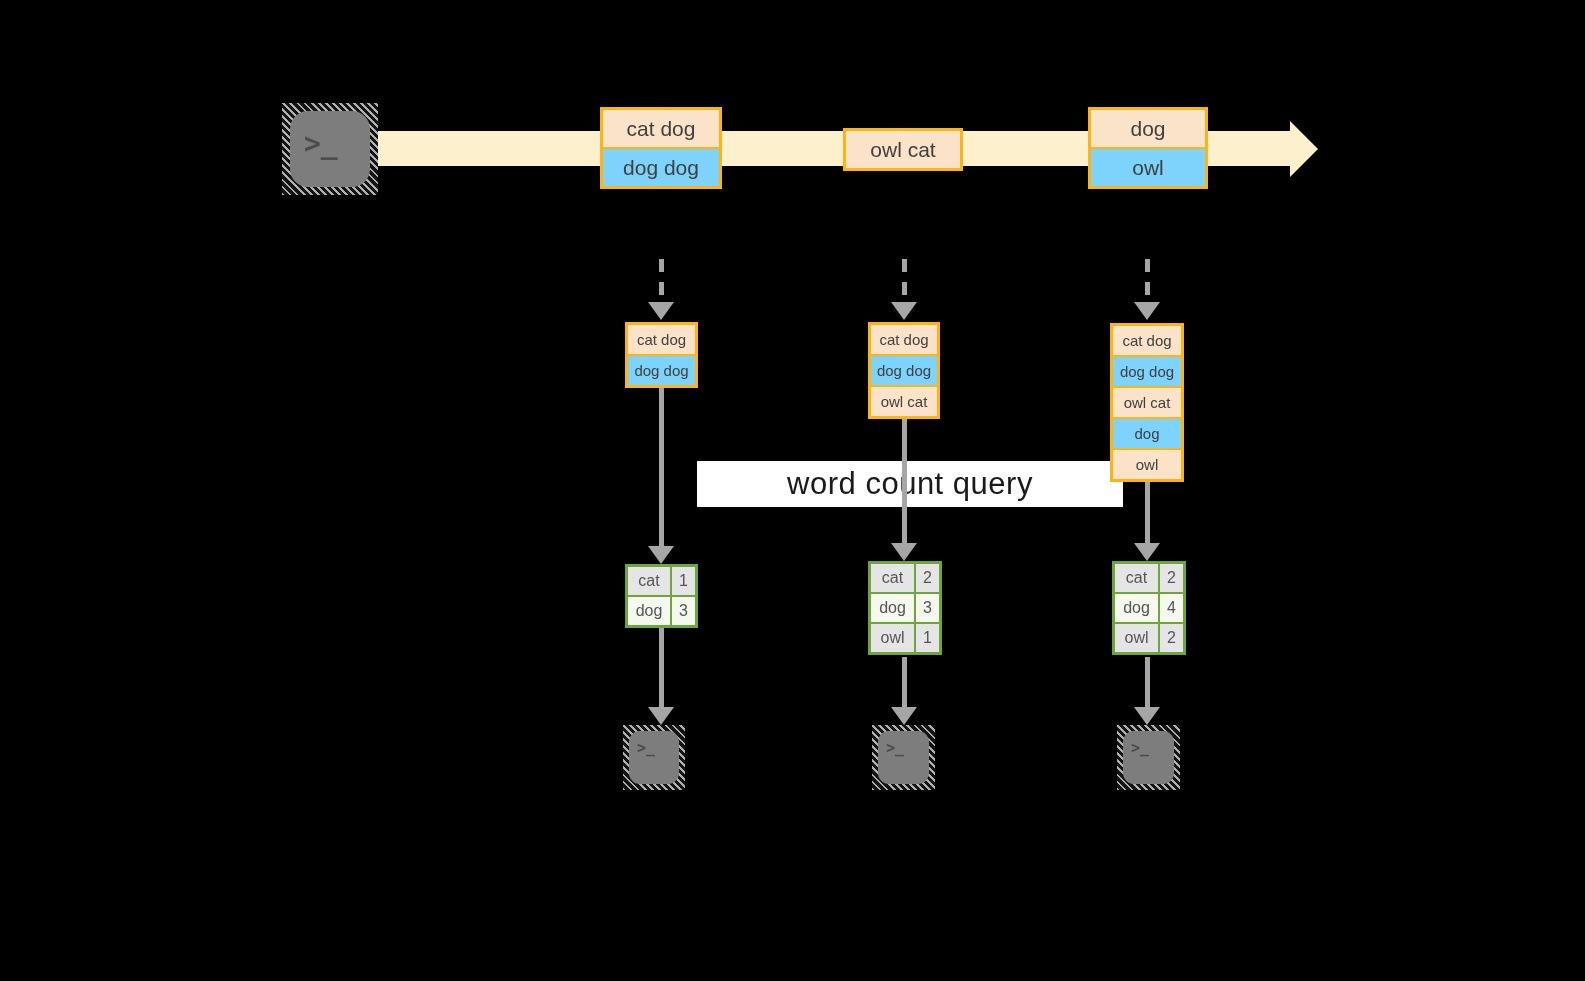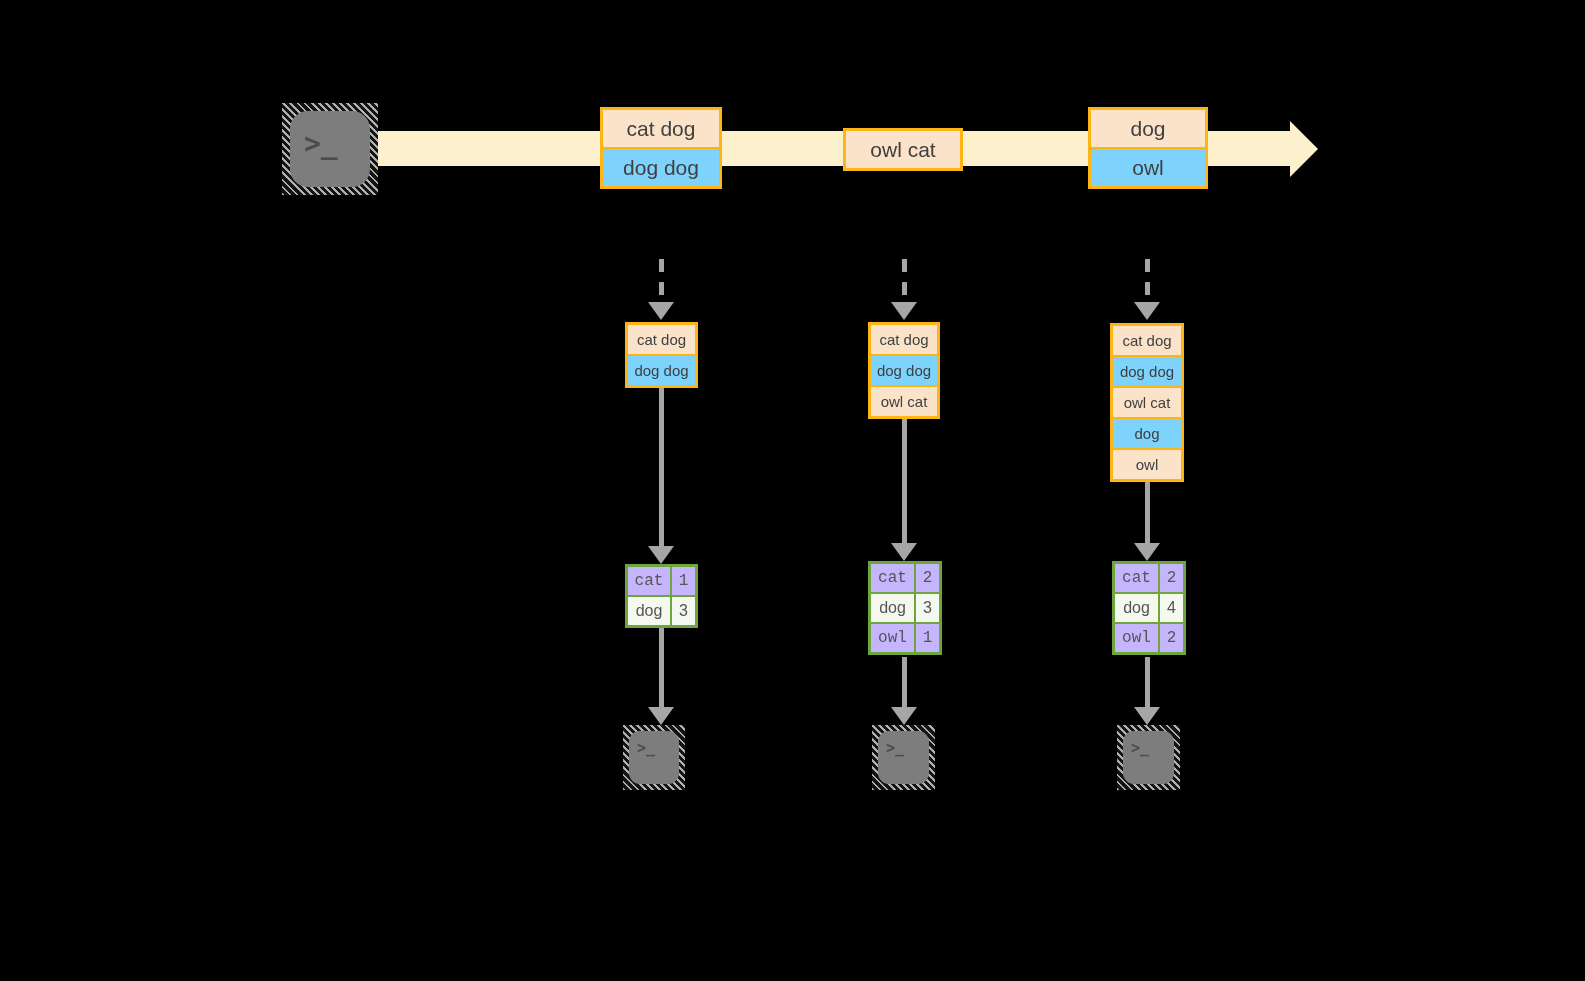--- a/index.html
+++ b/index.html
@@ -88,6 +88,7 @@
   <div class="vdash" style="left:1145px;top:259px;height:44px;"></div>
   <div class="ahead" style="left:1134px;top:302px;"></div>
 
+  <div class="banner">word count query</div>
 
   <div class="obox stackfont" style="left:625px;top:322px;width:73px;height:66px;z-index:5;">
     <div class="ocell peach">cat dog</div>

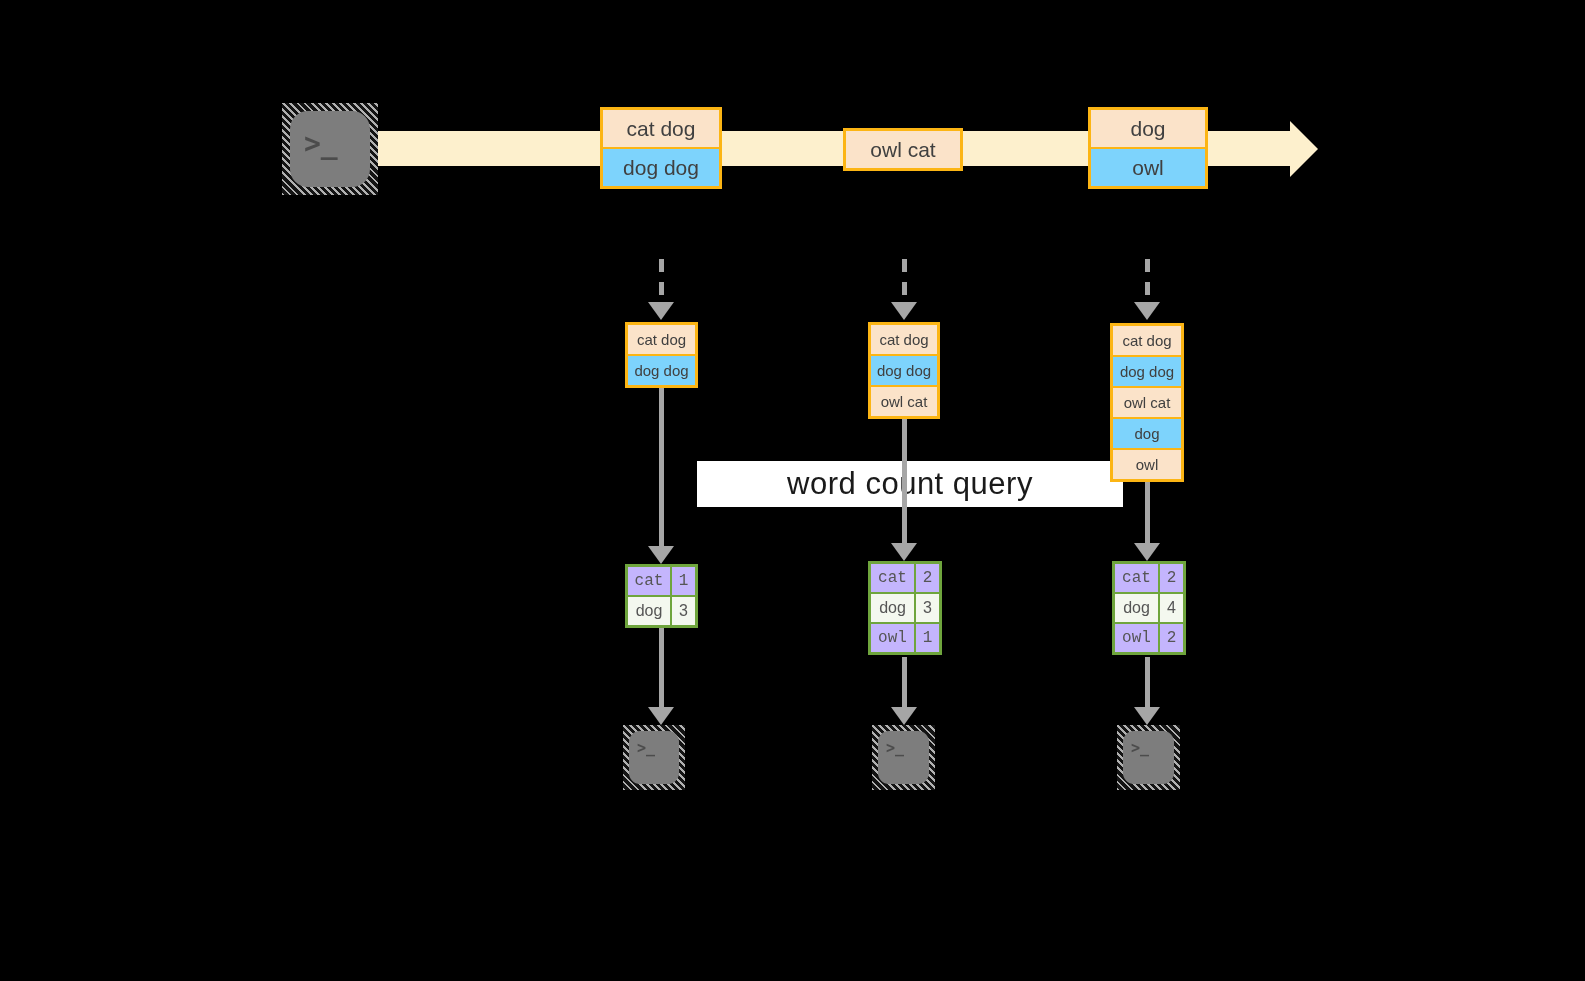--- a/index.html
+++ b/index.html
@@ -42,7 +42,7 @@
   .g2{grid-template-columns:42px 23px;grid-auto-rows:28px;}
   .g3{grid-template-columns:43px 23px;grid-auto-rows:28px;}
   .gcell{display:flex;align-items:center;justify-content:center;color:#555;font-size:16px;}
-  .rowg{background:#c4b5fd;font-family:Liberation Mono, monospace;}
+  .rowg{background:#e5e5e5;}
   .rowp{background:#f4f8ef;}
 
   

